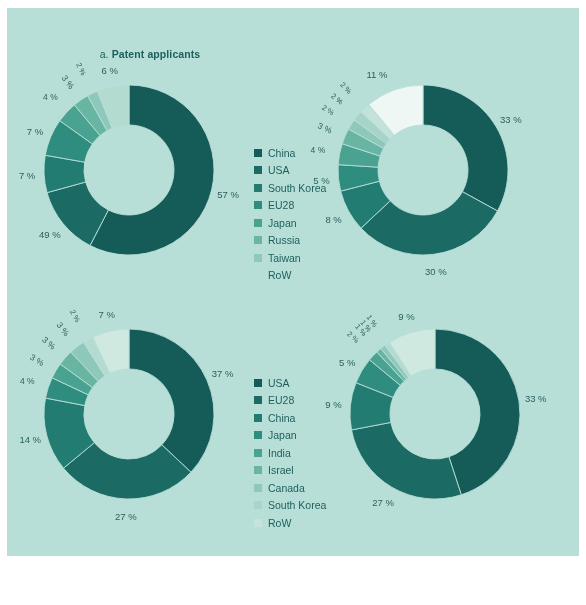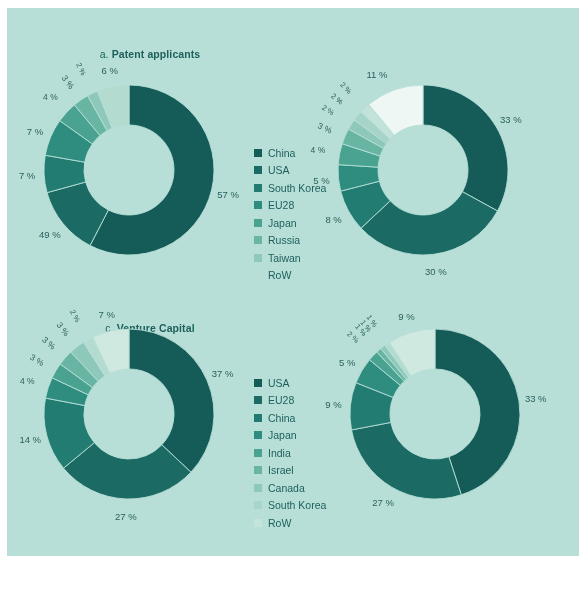--- a/index.html
+++ b/index.html
@@ -214,10 +214,6 @@
     </div>
 
     <div class="quad q-c">
-      <div class="chart-title">
-        <span class="tt-letter">c.</span>
-        <span class="tt-name">Venture Capital</span>
-      </div>
       <div class="donut-wrap">
         <svg class="donut-svg" width="200" height="200" viewBox="0 0 200 200">
             <path d="M 100 15 A 85 85 0 0 1 161.96233333082 158.18650400393852 L 132.80358823396352 130.80461976679098 A 45 45 0 0 0 100 55 Z" fill="#155c58" stroke="#b7dfd7" stroke-width="0.9"></path>

